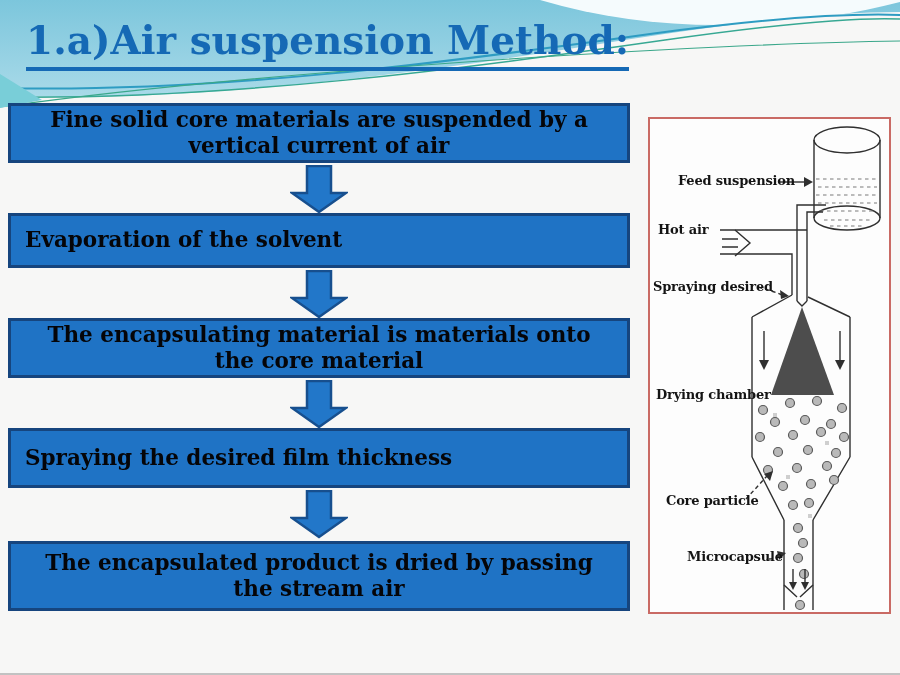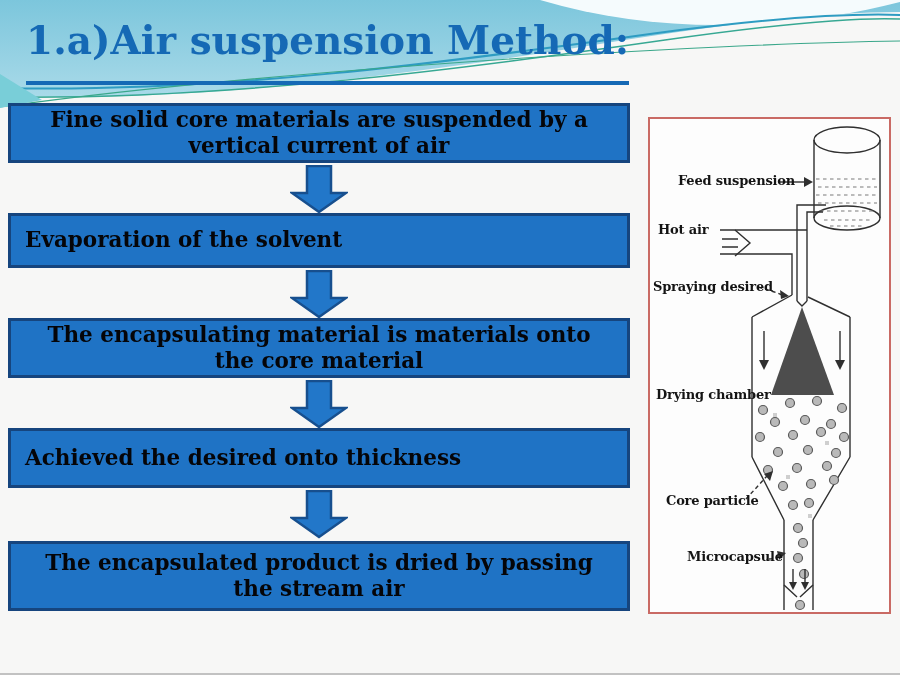--- a/index.html
+++ b/index.html
@@ -15,7 +15,7 @@
     font-size:39px;font-weight:bold;line-height:1.15;
     color:var(--title-color,#1569b5);
     border-bottom:4px solid var(--title-color,#1569b5);
-    padding-bottom:18px;white-space:nowrap;
+    padding-bottom:4px;white-space:nowrap;
   }
   .flow{position:absolute;left:8px;top:103px;width:622px;height:512px;}
   .step{

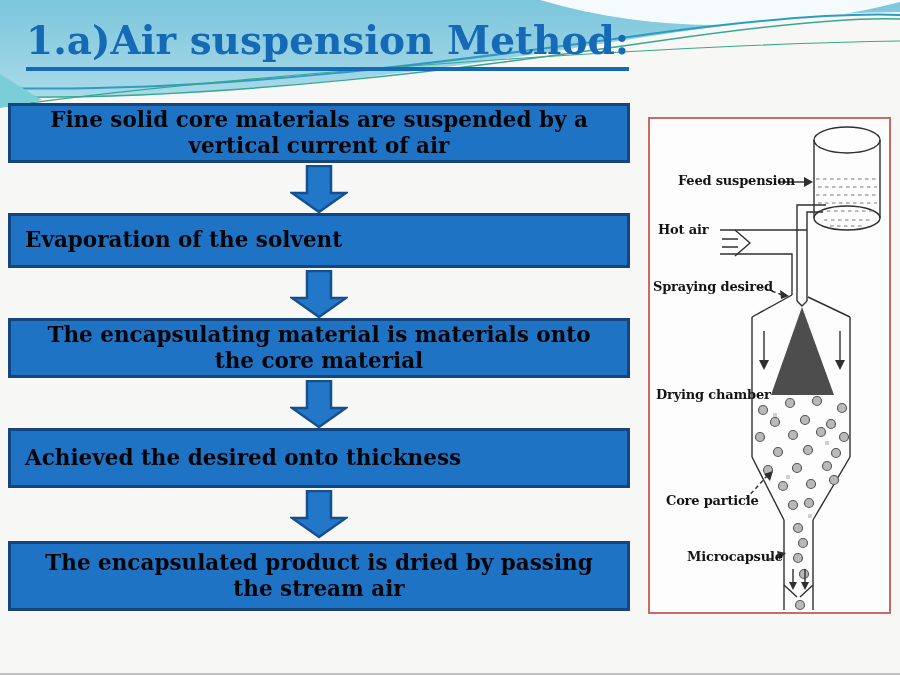--- a/index.html
+++ b/index.html
@@ -95,7 +95,7 @@
       <polygon points="17,1 41,1 41,28 56,28 29,47 2,28 17,28" fill="var(--arrow-fill,#2277c9)" stroke="var(--arrow-border,#174f8e)" stroke-width="2.5"></polygon>
     </svg>
     <div class="step s4">
-      <span>Achieved the desired onto thickness</span>
+      <span>Spraying the desired film thickness</span>
     </div>
     <svg class="flow-arrow a4" width="58" height="49" viewBox="0 0 58 49">
       <polygon points="17,1 41,1 41,28 56,28 29,47 2,28 17,28" fill="var(--arrow-fill,#2277c9)" stroke="var(--arrow-border,#174f8e)" stroke-width="2.5"></polygon>

